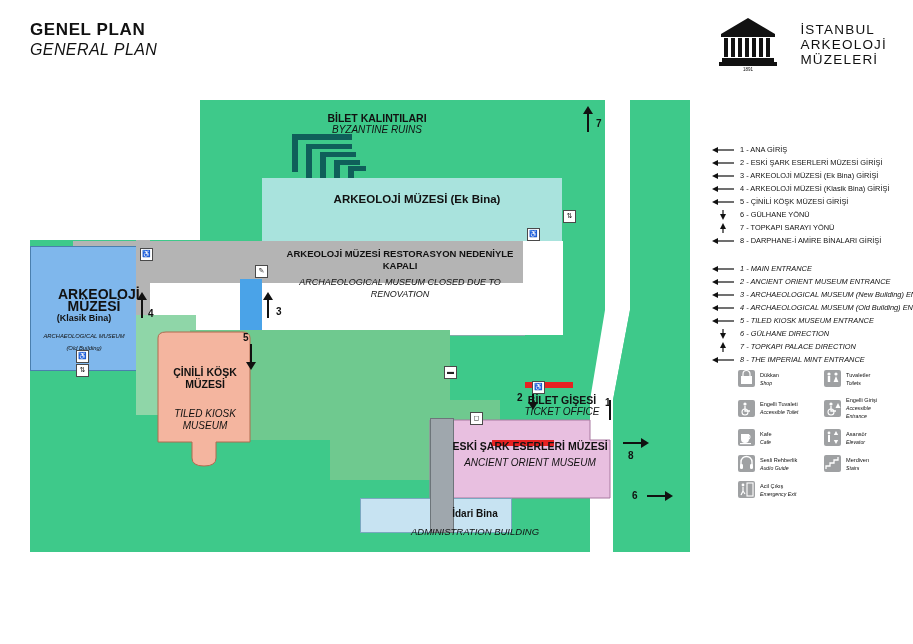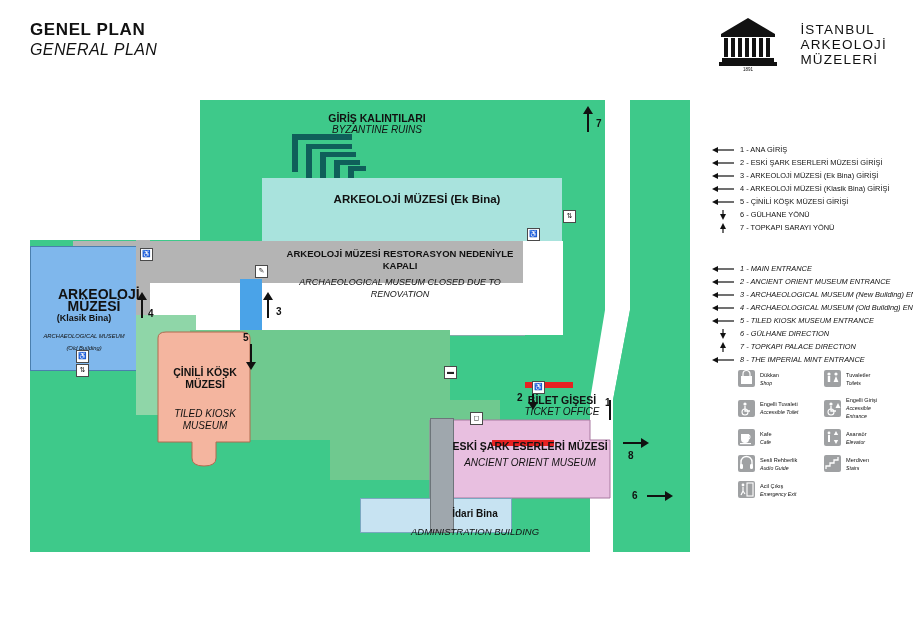--- a/index.html
+++ b/index.html
@@ -266,7 +266,7 @@
     <div class="shape" style="left:462px; top:340px; width:62px; height:6px; background:#e62222;"></div>
 
     <div class="lbl" style="left:262px; top:12px; width:170px;">
-      <div class="tr">GİRİŞ KALINTILARI</div>
+      <div class="tr">BİLET KALINTILARI</div>
       <div class="en">BYZANTINE RUINS</div>
     </div>
 

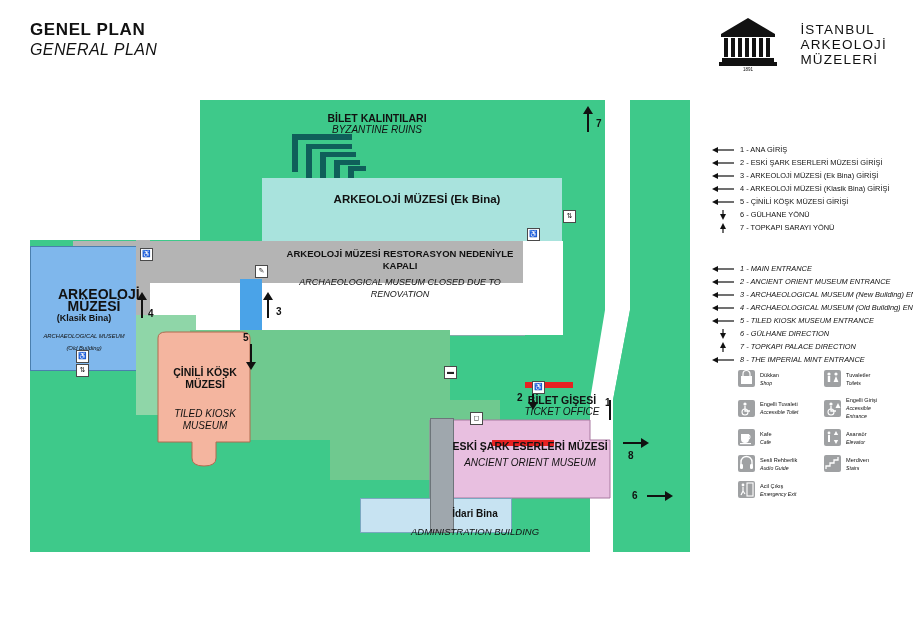--- a/index.html
+++ b/index.html
@@ -428,6 +428,15 @@
       </span>
       <span class="txt">7 - TOPKAPI SARAYI YÖNÜ</span>
     </div>
+    <div class="legend-row">
+      <span class="arrow-ico">
+        <svg width="22" height="10">
+            <line x1="22" y1="5" x2="4" y2="5" stroke="#111" stroke-width="1.2"></line>
+            <polygon points="0,5 6,2 6,8" fill="#111"></polygon>
+          </svg>
+      </span>
+      <span class="txt">8 - DARPHANE-İ AMİRE BİNALARI GİRİŞİ</span>
+    </div>
   </div>
 
   <div class="legend-num" style="top:262px;">

